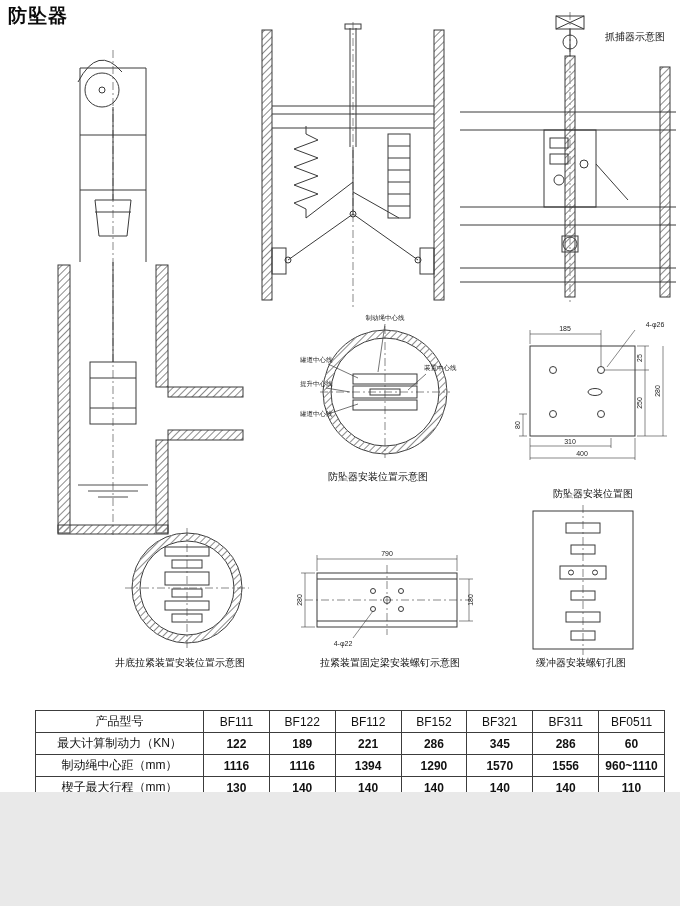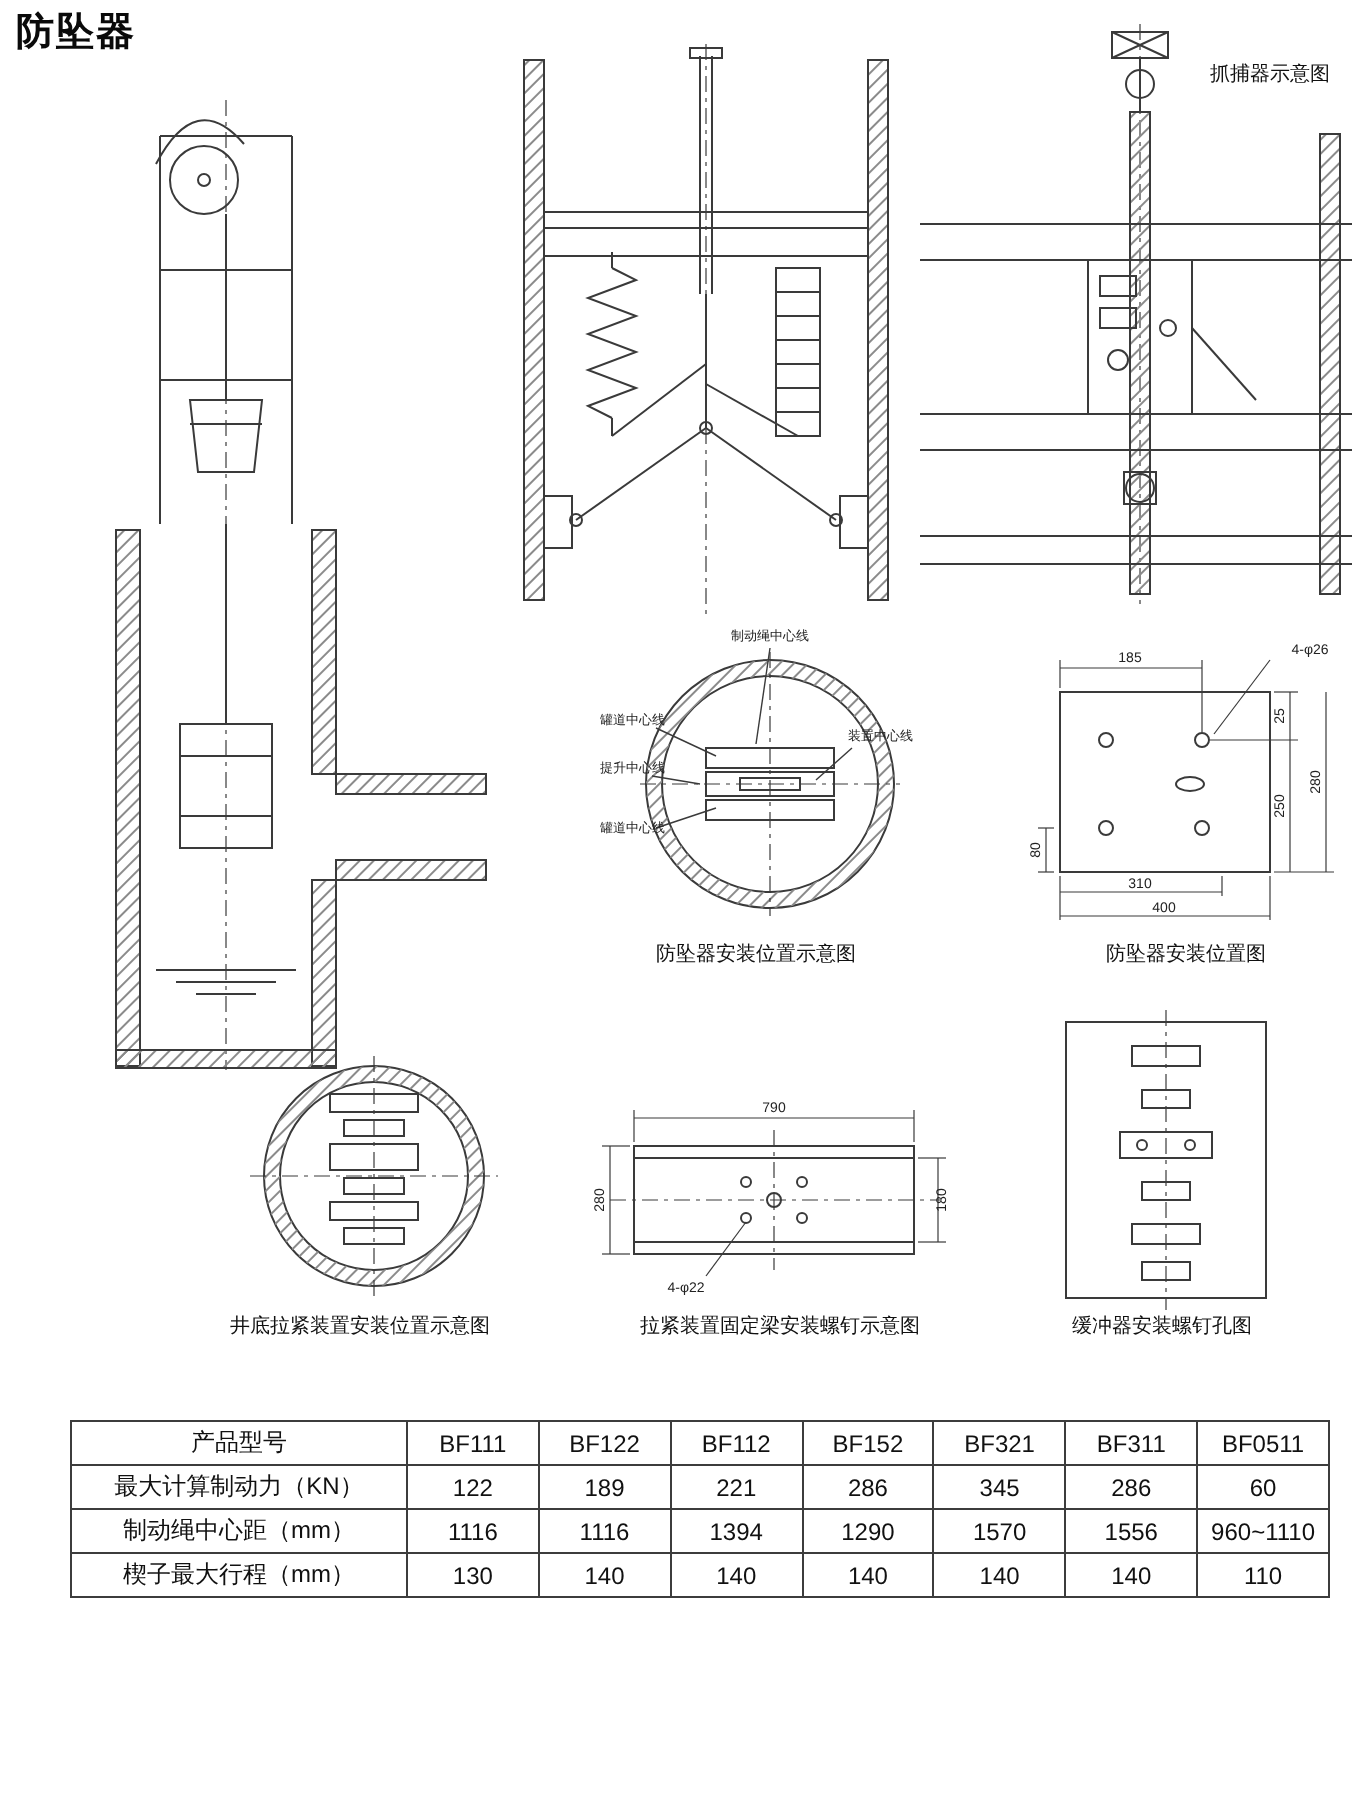--- a/index.html
+++ b/index.html
@@ -4,7 +4,7 @@
 <style>
   * { margin:0; padding:0; box-sizing:border-box; }
   html,body { background:#e9e9e9; font-family:"Liberation Sans","DejaVu Sans",sans-serif; }
-  .page { position:relative; width:680px; height:906px; background:#ffffff; overflow:hidden; margin:0 auto; }
+  .page { position:relative; width:680px; height:792px; background:#ffffff; overflow:hidden; margin:0 auto; }
   .title { position:absolute; left:8px; top:3px; font-size:19px; font-weight:bold; color:#0a0a0a; letter-spacing:1px; }
   .caption { position:absolute; font-size:10px; color:#111; white-space:nowrap; transform:translateX(-50%); }
   .fig { position:absolute; }

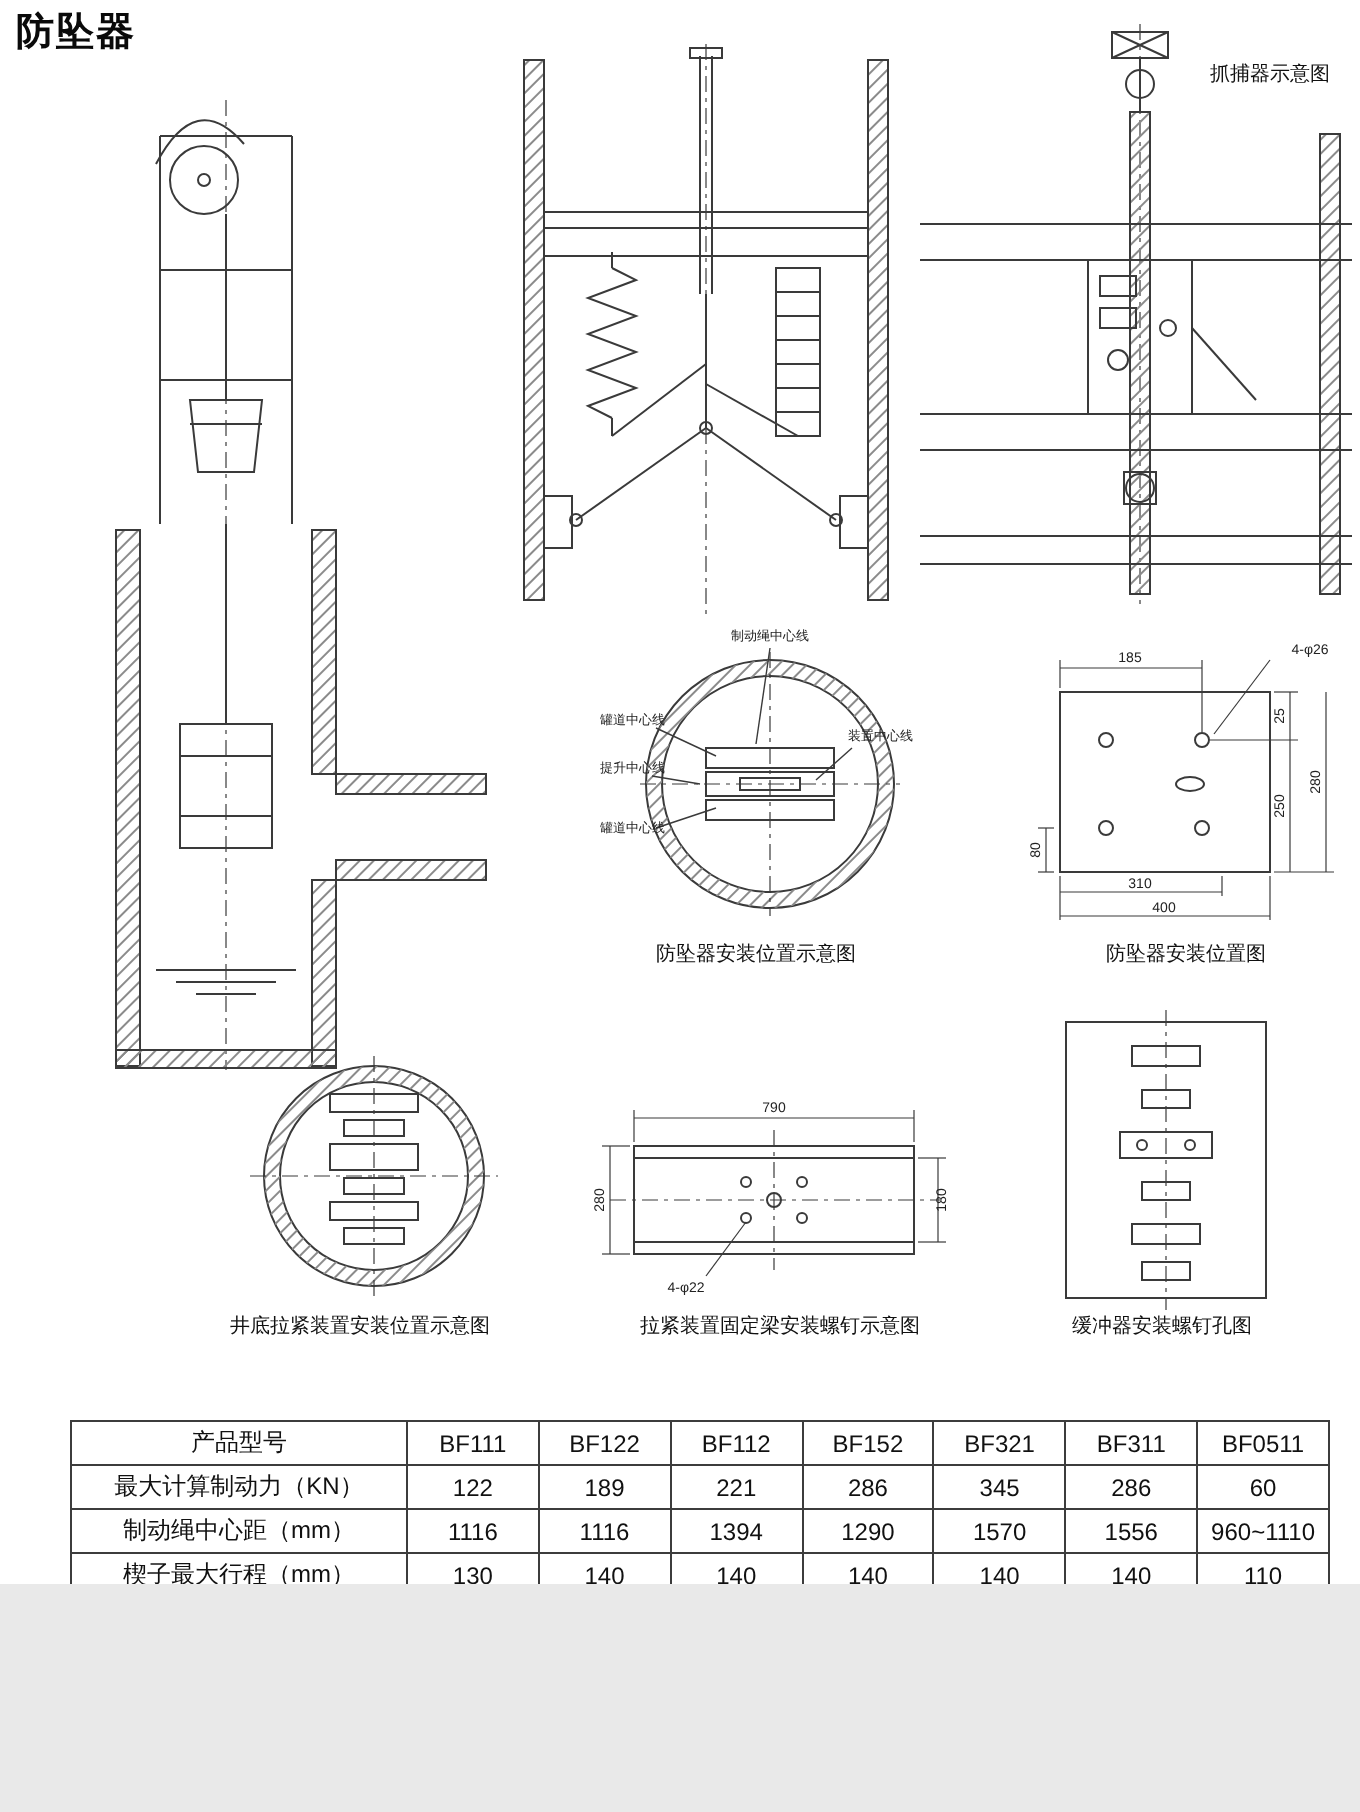--- a/index.html
+++ b/index.html
@@ -203,7 +203,7 @@
       </g>
     </svg>
   </div>
-  <div class="caption" style="left:593px;top:470px">防坠器安装位置图</div>
+  <div class="caption" style="left:593px;top:487px">防坠器安装位置图</div>
 
   <div class="fig" style="left:115px;top:525px">
     <svg width="145" height="130" viewBox="0 0 145 130">

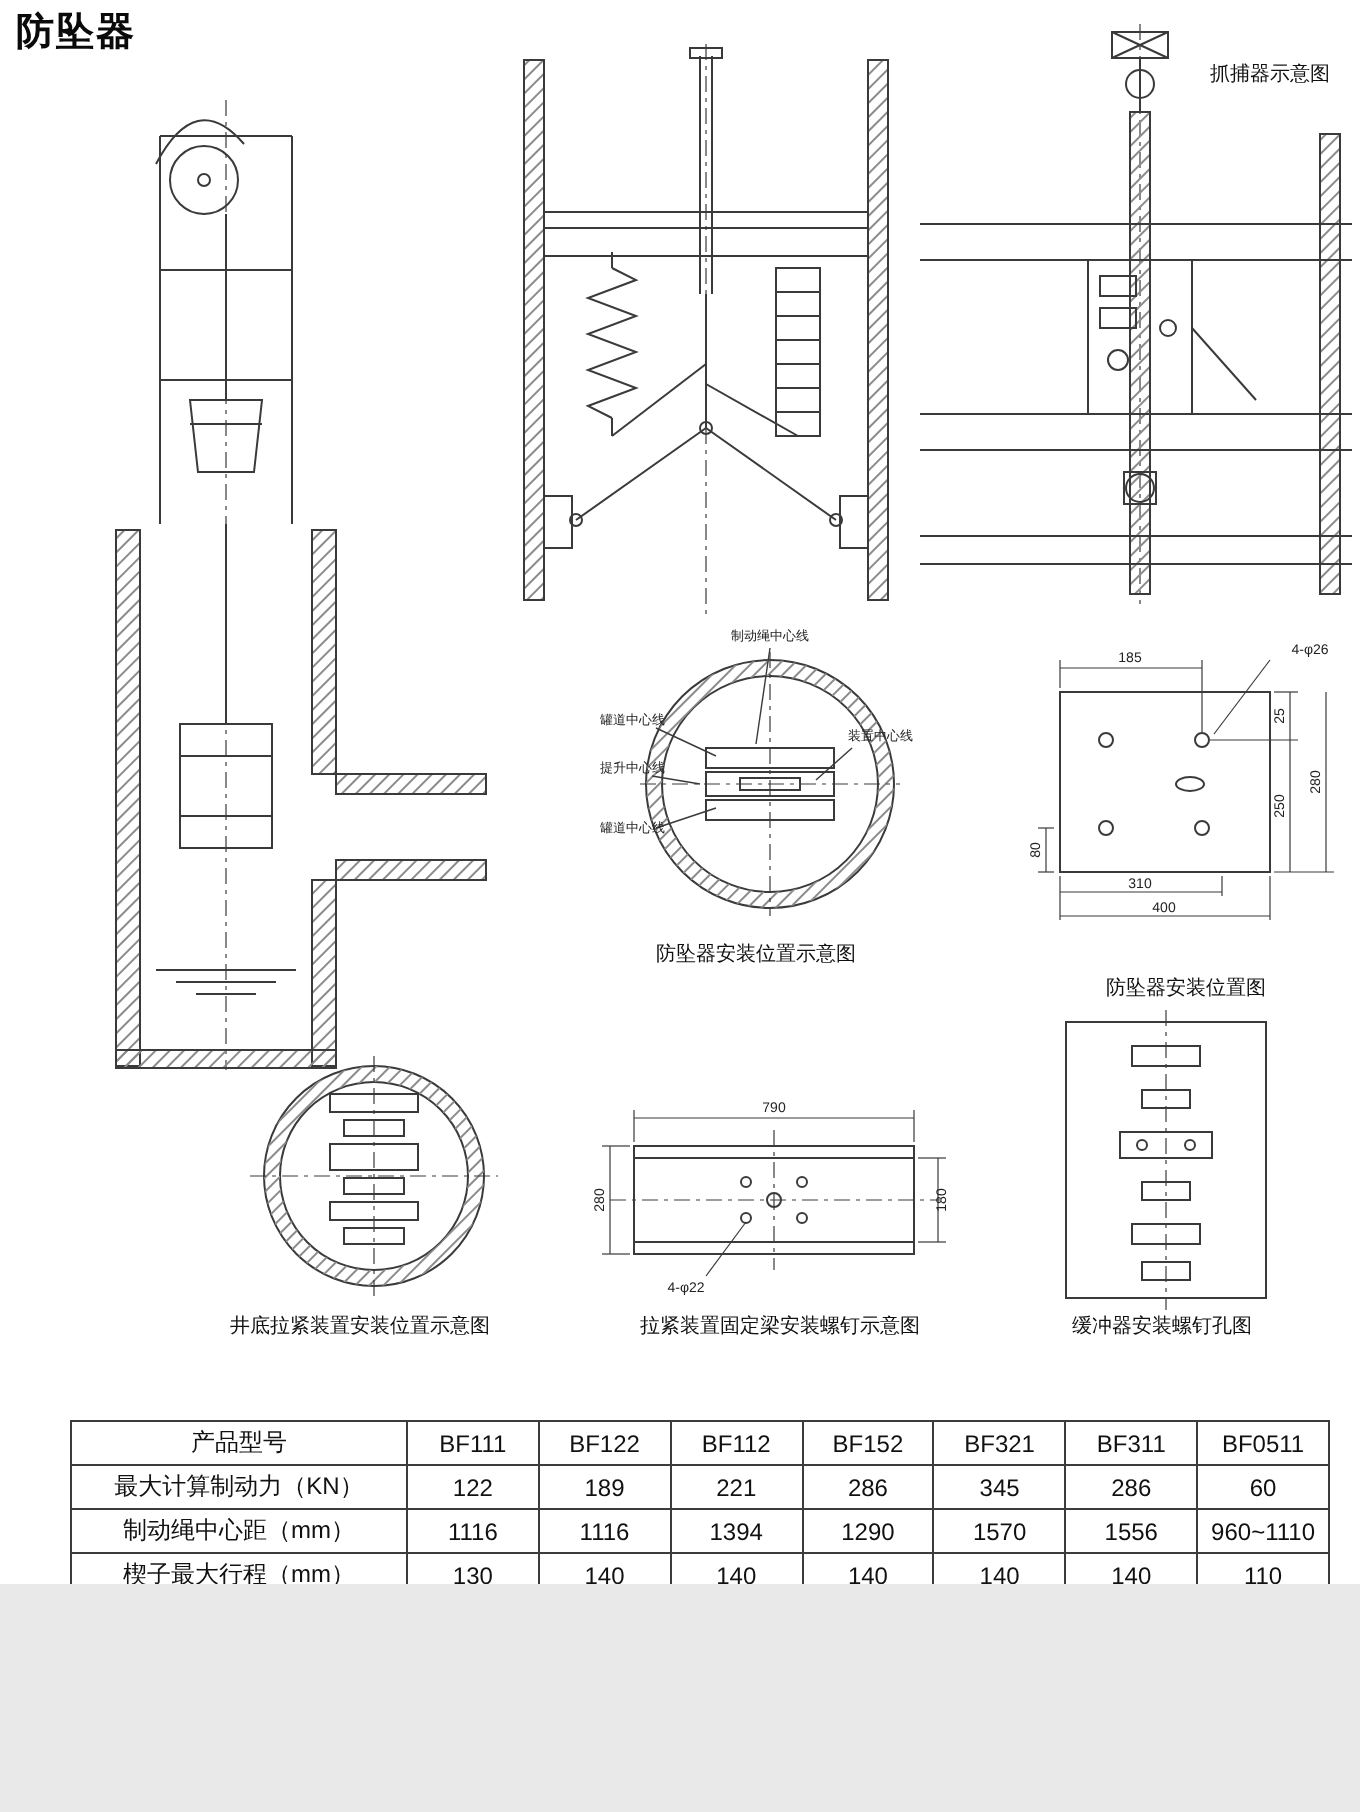--- a/index.html
+++ b/index.html
@@ -13,7 +13,7 @@
   .spec-table { position:absolute; left:35px; top:710px; width:630px; border-collapse:collapse; table-layout:fixed; background:#fff; }
   .spec-table th, .spec-table td { border:1px solid #3c3c3c; font-size:12px; text-align:center; vertical-align:middle; padding:2px 2px; height:22px; color:#111; }
   .spec-table th { font-weight:normal; }
-  .spec-table td { font-weight:normal; }
+  .spec-table td { font-weight:bold; }
   .spec-table .label-col { width:168px; }
 </style>
 </head>

